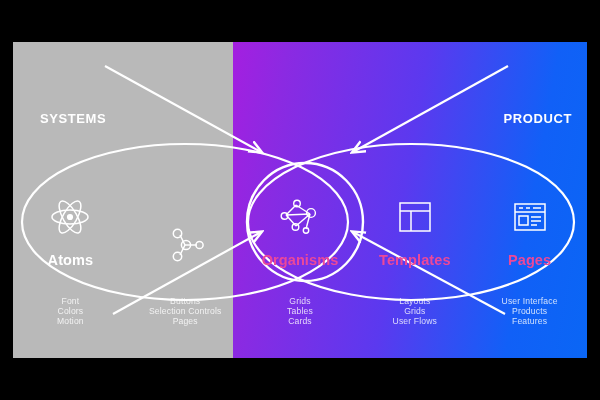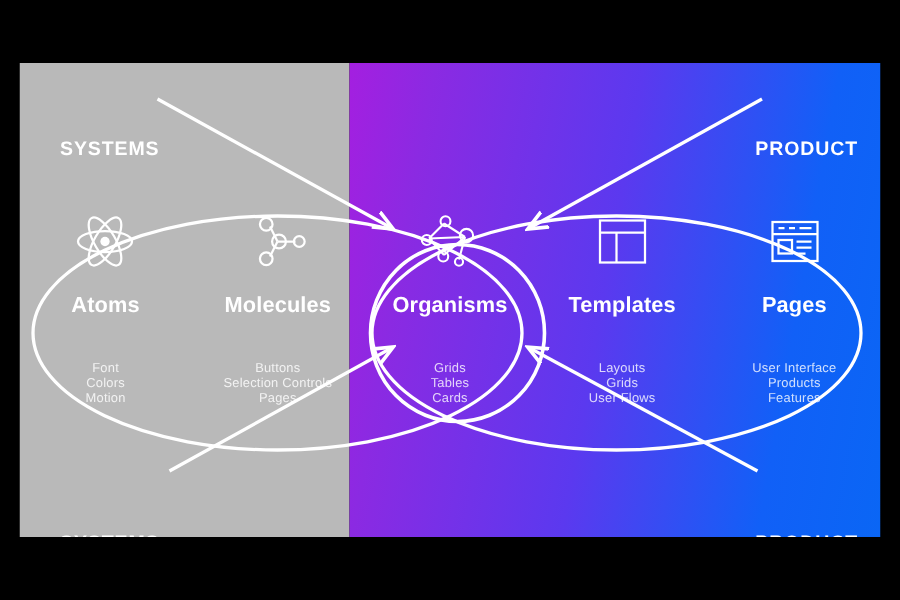--- a/index.html
+++ b/index.html
@@ -89,6 +89,7 @@
     color: #ffffff;
     letter-spacing: .6px;
     white-space: nowrap;
+    margin-top: 20px;
   }
   #callout-systems-top  { left: 27px;  top: 49px;  }
   #callout-product-top  { right: 15px; top: 49px;  }

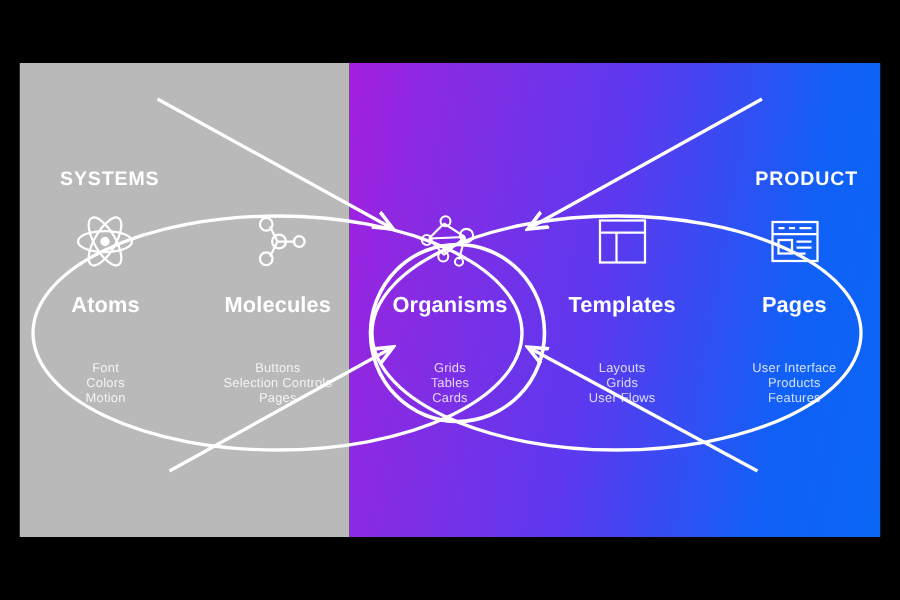--- a/index.html
+++ b/index.html
@@ -45,6 +45,7 @@
     position: absolute; left: 0; top: 0;
     width: 574px; height: 284px;
     display: flex;
+    align-items: flex-end;
   }
   .col {
     flex: 1 1 0;

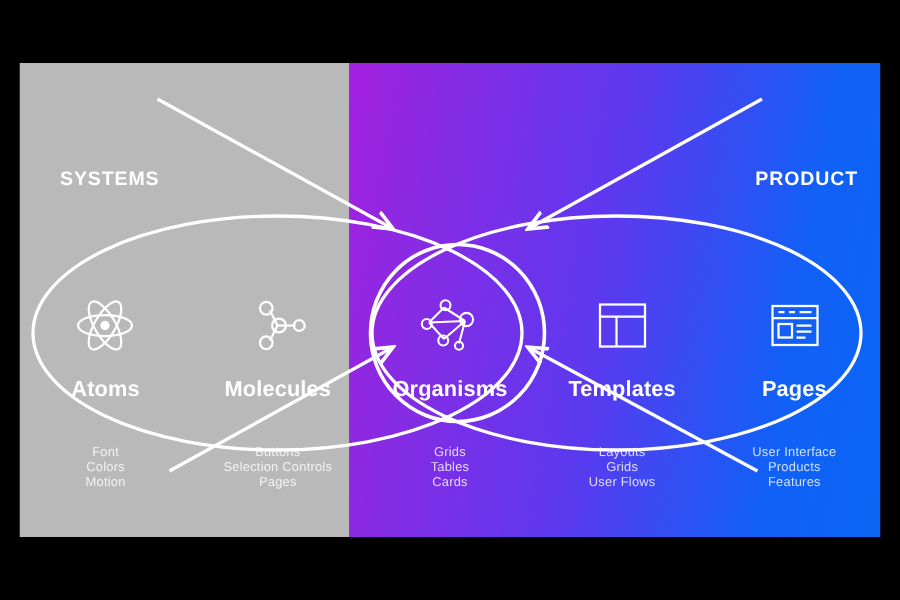--- a/index.html
+++ b/index.html
@@ -164,7 +164,6 @@
             </g>
           </svg>
         </div>
-        <div class="col-title">Molecules</div>
         <div class="sub-list">
           <div class="sub-item">Buttons</div>
           <div class="sub-item">Selection Controls</div>

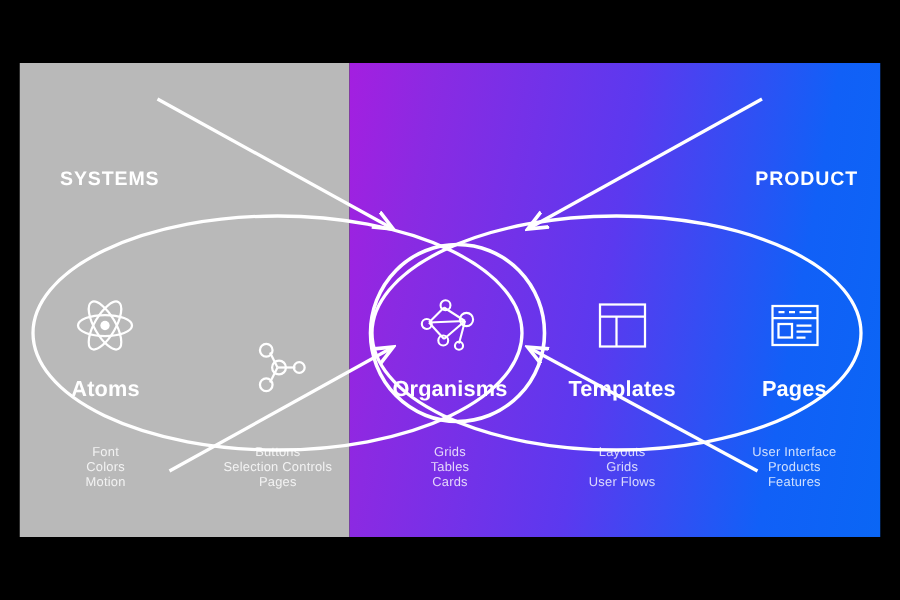--- a/index.html
+++ b/index.html
@@ -63,7 +63,7 @@
     margin-top: 12px;
     font-size: 14.5px;
     font-weight: 700;
-    color: #ffffff;
+    color: #ec4899;
     letter-spacing: .1px;
     white-space: nowrap;
   }

